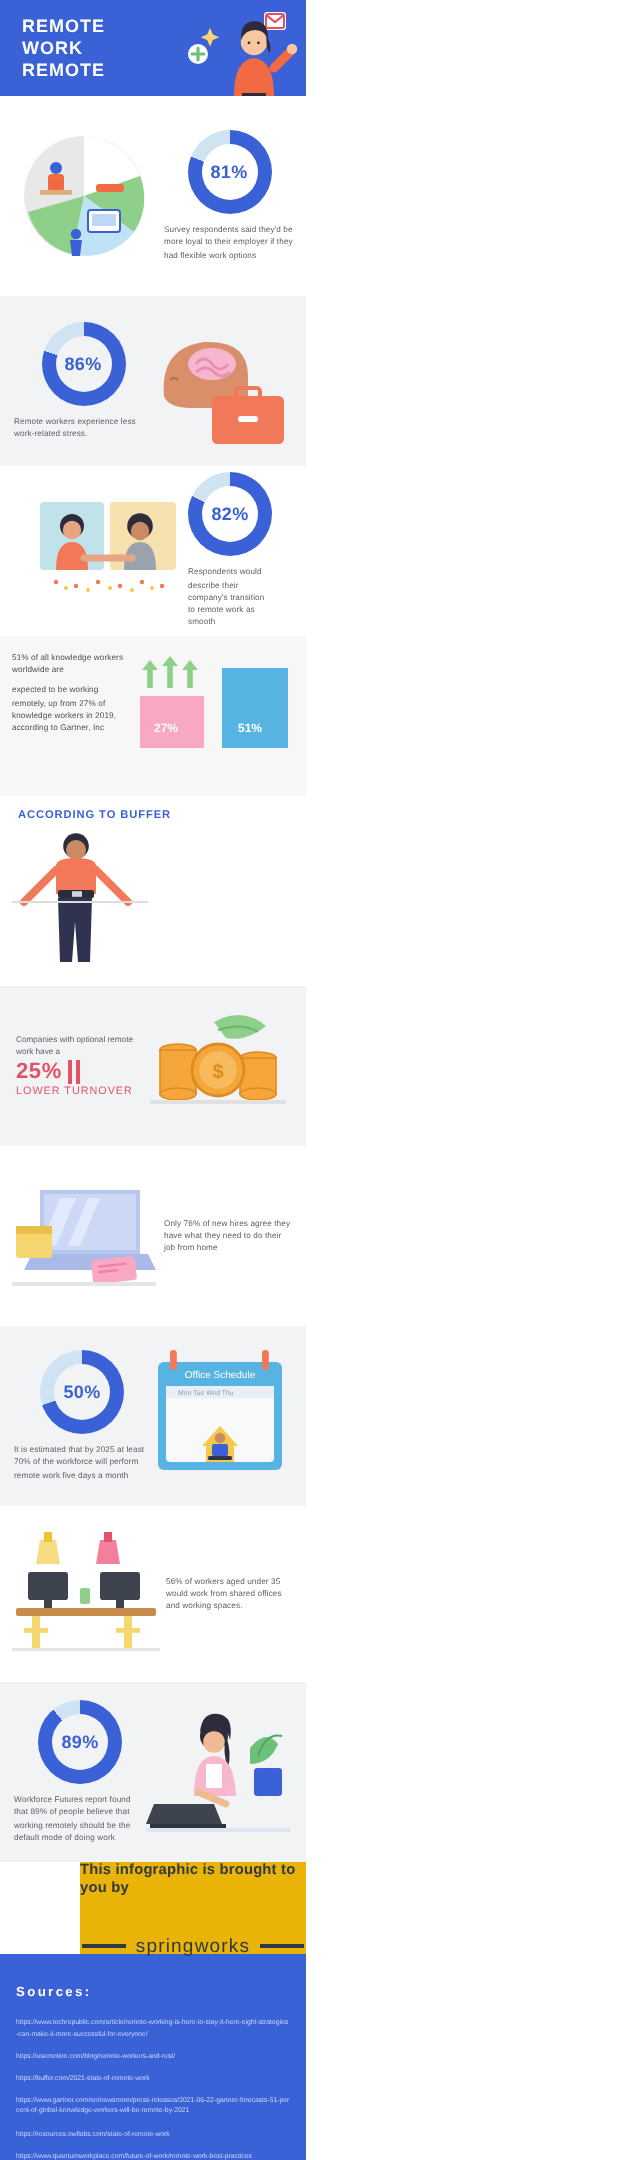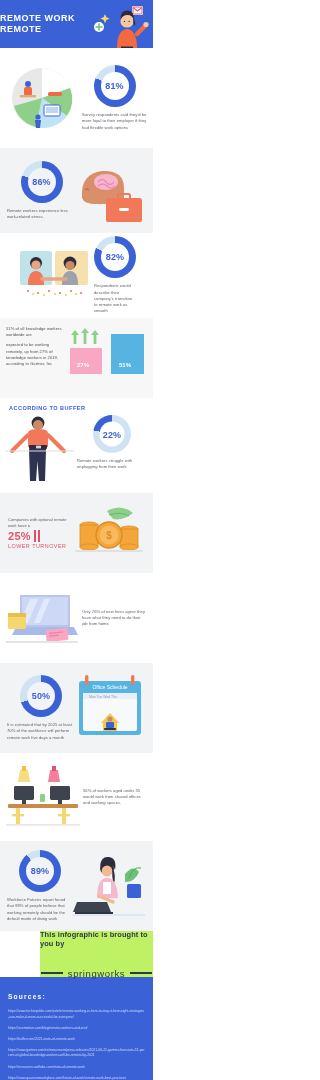--- a/index.html
+++ b/index.html
@@ -19,7 +19,7 @@
   }
   .header-title {
     color:#ffffff; font-size:9px; font-weight:700; letter-spacing:.5px;
-    line-height:11px; width:80px;
+    line-height:11px; padding-left:11px; width:80px;
   }
   .hero { position:absolute; right:4px; top:4px; width:62px; height:44px; }
 

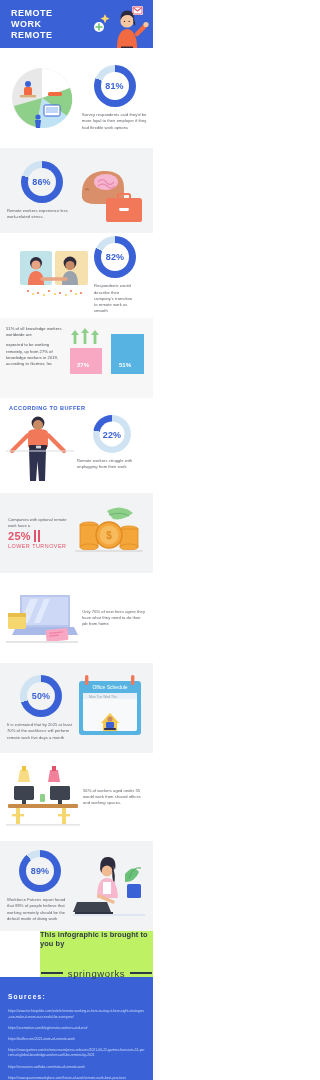--- a/index.html
+++ b/index.html
@@ -253,15 +253,6 @@
           <path d="M0 40 L68 40" stroke="#dcdcdc" stroke-width="1"></path>
         </svg>
       </div>
-      <div style="flex:1; padding-left:3px; padding-top:4px;">
-        <div class="donut" style="width:38px;height:38px;margin:0 auto 5px;
-             background:conic-gradient(#cfe3f2 0 78%, #3a62d6 78% 100%);">
-          <div class="hole" style="width:25px;height:25px;background:#ffffff;">
-            <span class="pct">22%</span>
-          </div>
-        </div>
-        <div class="blurb">Remote workers struggle with unplugging from their work</div>
-      </div>
     </div>
   </div>
 

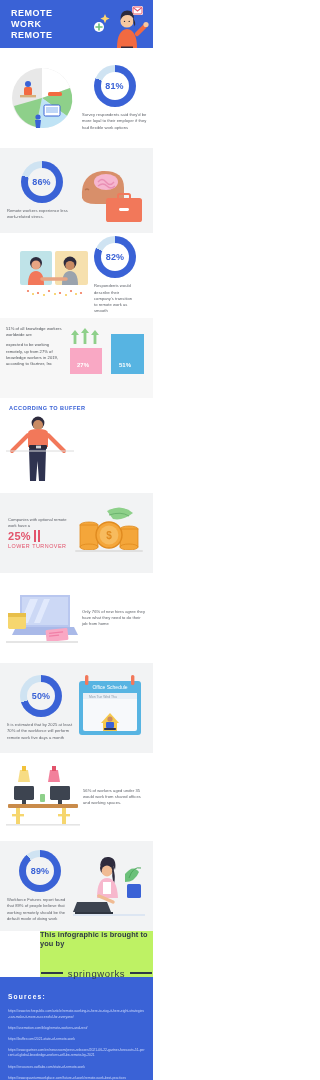--- a/index.html
+++ b/index.html
@@ -64,7 +64,7 @@
 
   
   .brand {
-    background:#bef264; height:46px; display:flex; flex-direction:column;
+    background:#eab308; height:46px; display:flex; flex-direction:column;
     align-items:center; justify-content:center; gap:20px;margin-left:40px;
   }
   .brand-line1 { font-size:7.4px; font-weight:700; color:#2f3a46; letter-spacing:.1px;}

